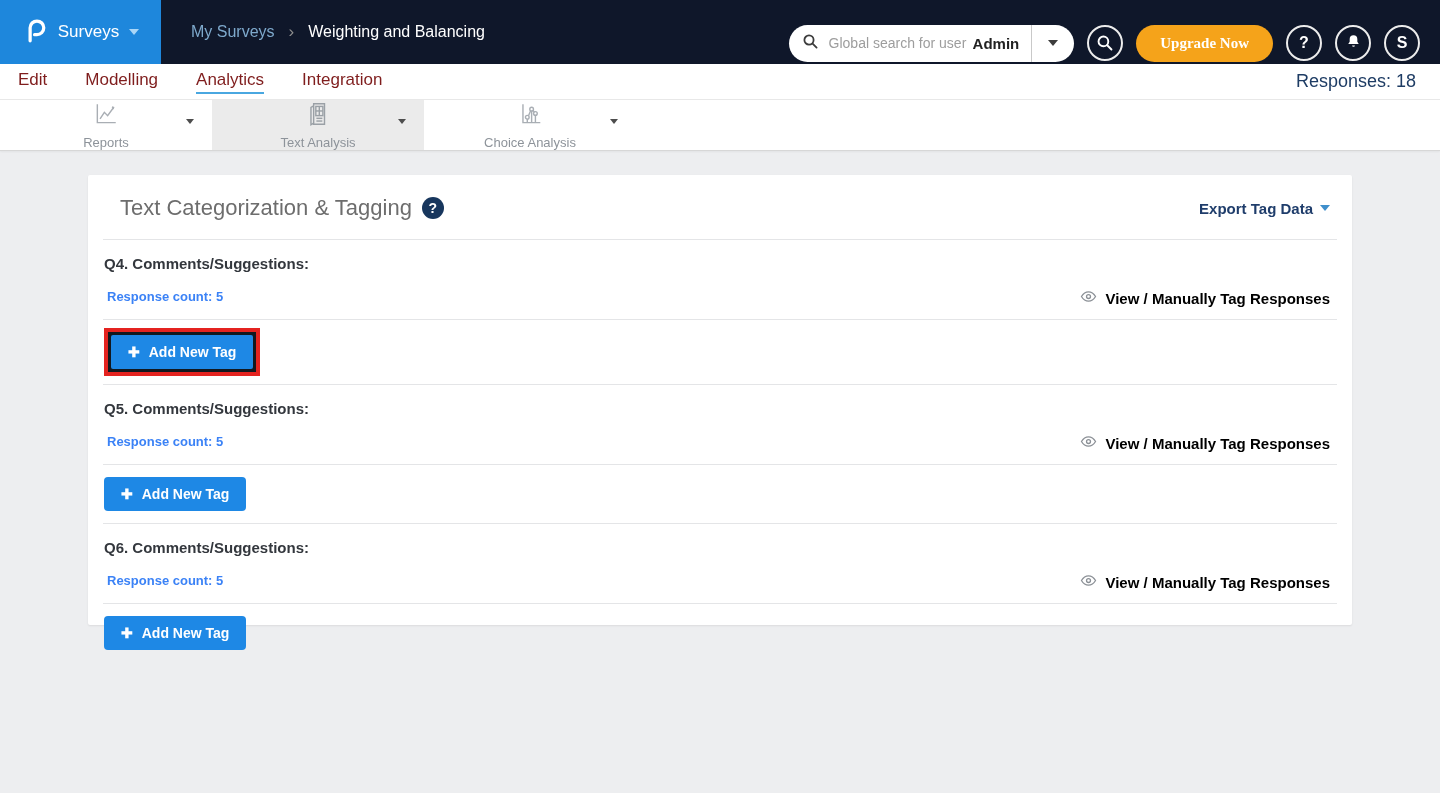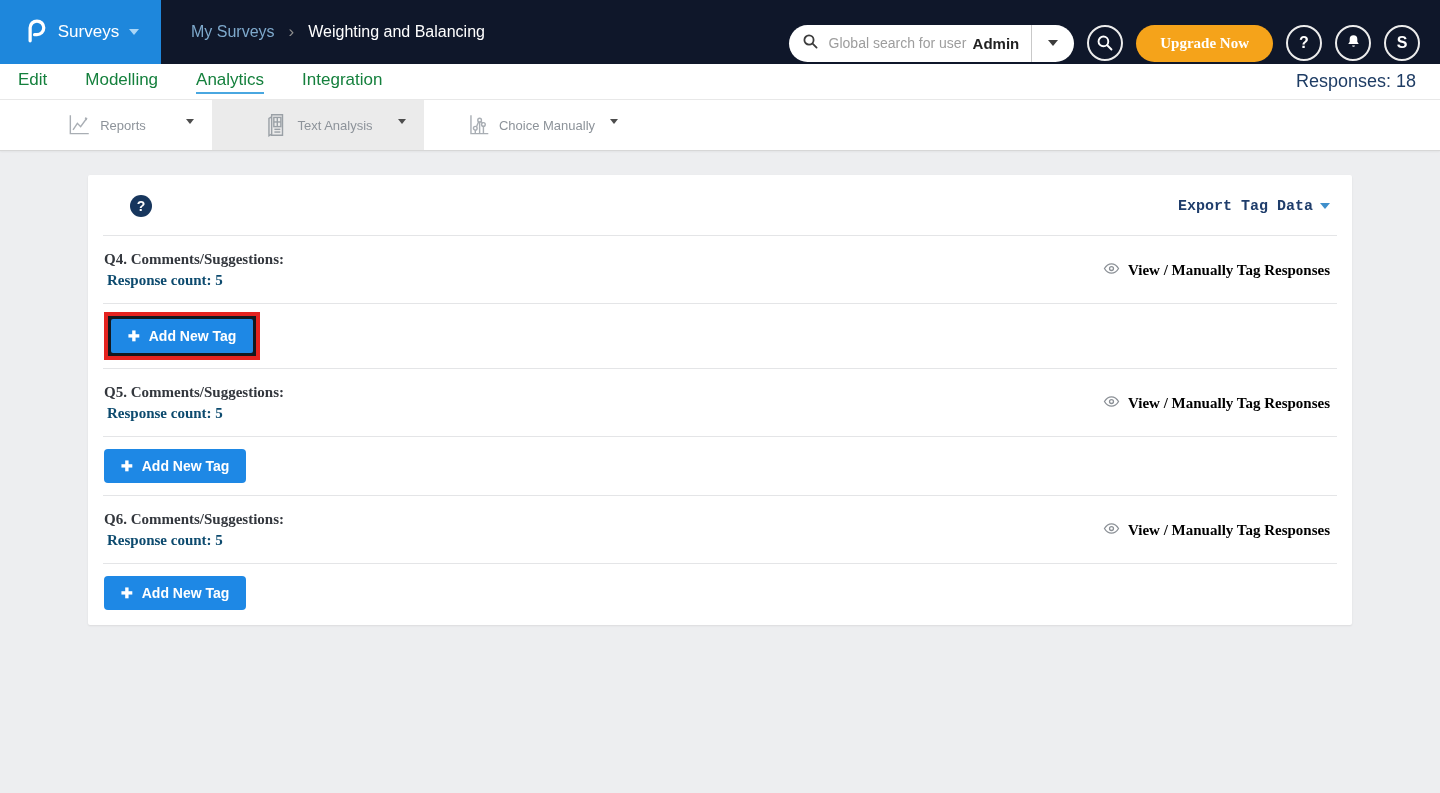--- a/index.html
+++ b/index.html
@@ -31,7 +31,7 @@
   .upgrade-btn { background:#f5a31a; color:#fff; font-weight:bold; font-size:15px; border:none; border-radius:19px; padding:10px 24px; cursor:pointer; font-family:Liberation Serif, serif; }
   
   .subnav { height:35px; background:#fff; display:flex; align-items:center; gap:38px; padding:0 24px 0 18px; }
-  .subnav-item { color:#15803d; font-size:17px; cursor:pointer; padding-bottom:2px; border-bottom:2px solid transparent; }
+  .subnav-item { color:#7f1d1d; font-size:17px; cursor:pointer; padding-bottom:2px; border-bottom:2px solid transparent; }
   .subnav-item.active { border-bottom-color:#49a7e0; }
   .responses { margin-left:auto; color:#1e3c64; font-size:18px; }
   

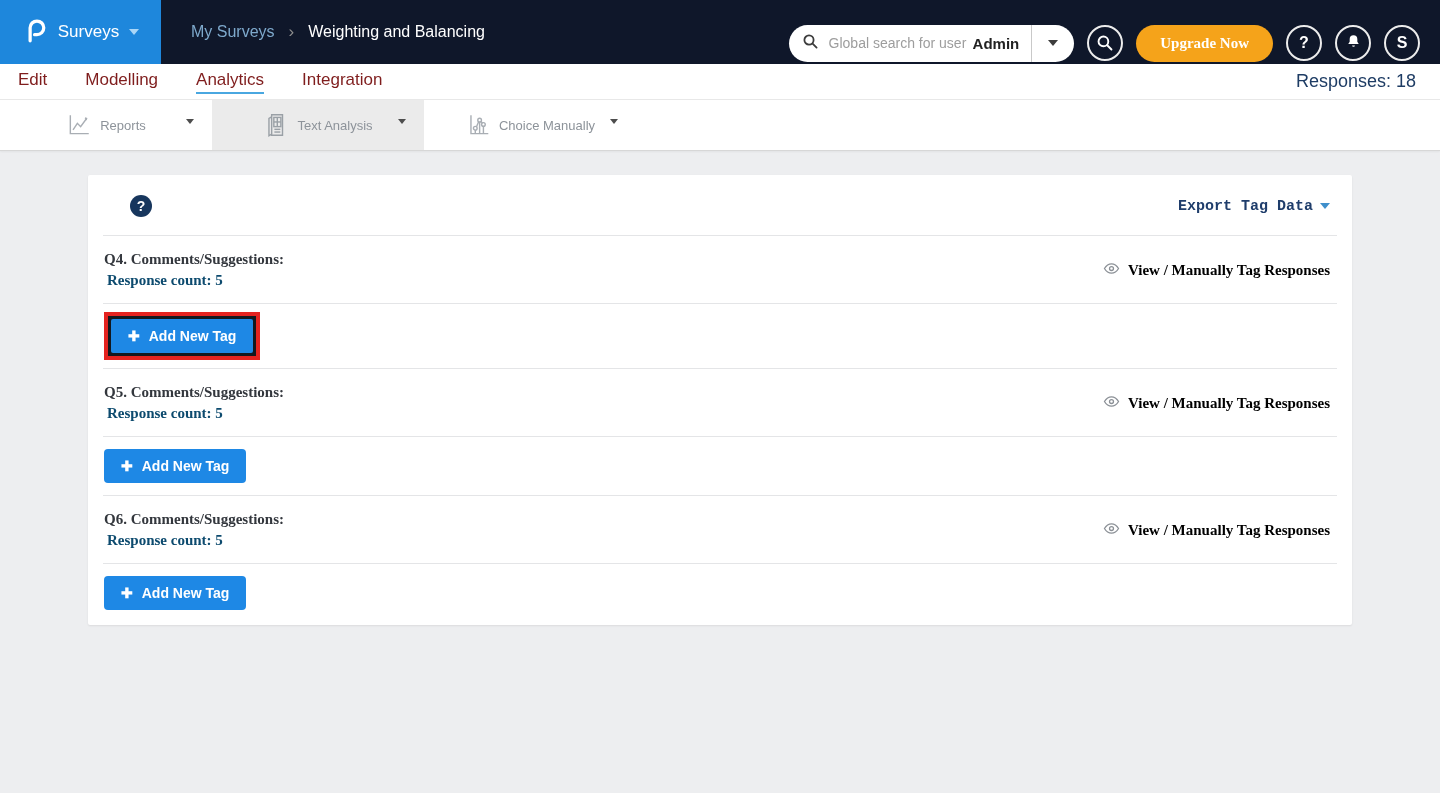--- a/index.html
+++ b/index.html
@@ -36,7 +36,7 @@
   .responses { margin-left:auto; color:#1e3c64; font-size:18px; }
   
   .tabbar { height:52px; background:#fff; border-top:1px solid #e8e8e8; border-bottom:1px solid #d7d7d7; display:flex; box-shadow:0 1px 2px rgba(0,0,0,.05); }
-  .tab { width:212px; flex:none; display:flex; flex-direction:row; align-items:center; justify-content:center; gap:8px; position:relative; cursor:pointer; }
+  .tab { width:212px; flex:none; display:flex; flex-direction:column; align-items:center; justify-content:center; gap:8px; position:relative; cursor:pointer; }
   .tab.active { background:#ebebeb; }
   .tab-label { font-size:13px; color:#8d939a; }
   .tab .caret { position:absolute; right:18px; top:19px; color:#4d4d4d; border-left-width:4px; border-right-width:4px; border-top-width:5px; }

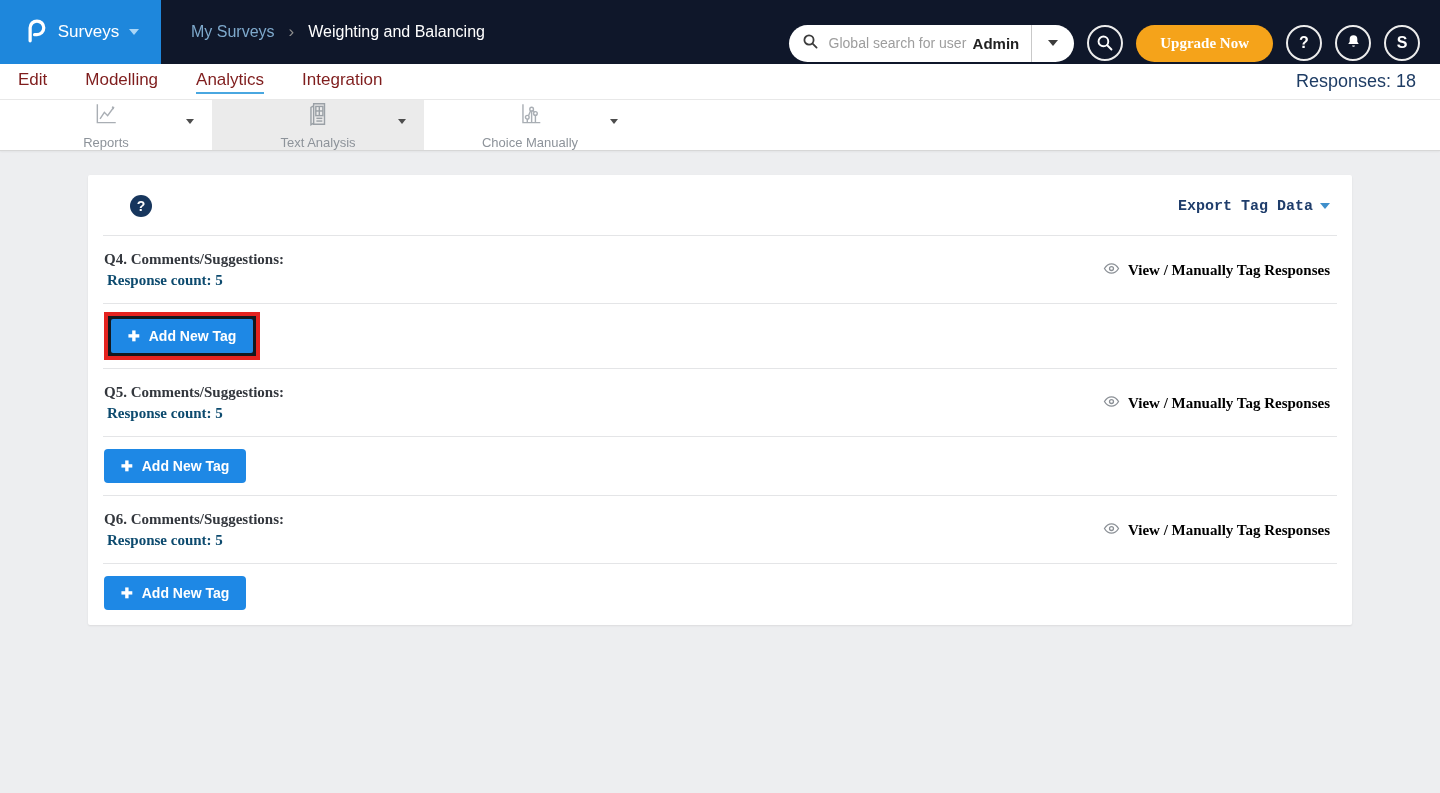--- a/index.html
+++ b/index.html
@@ -173,7 +173,7 @@
           <line x1="17" y1="13.2" x2="17" y2="20"></line>
         </svg>
     </span>
-    <span class="tab-label">Choice Manually</span>
+    <span class="tab-label">Choice Analysis</span>
     <span class="caret"></span>
   </div>
 </nav>

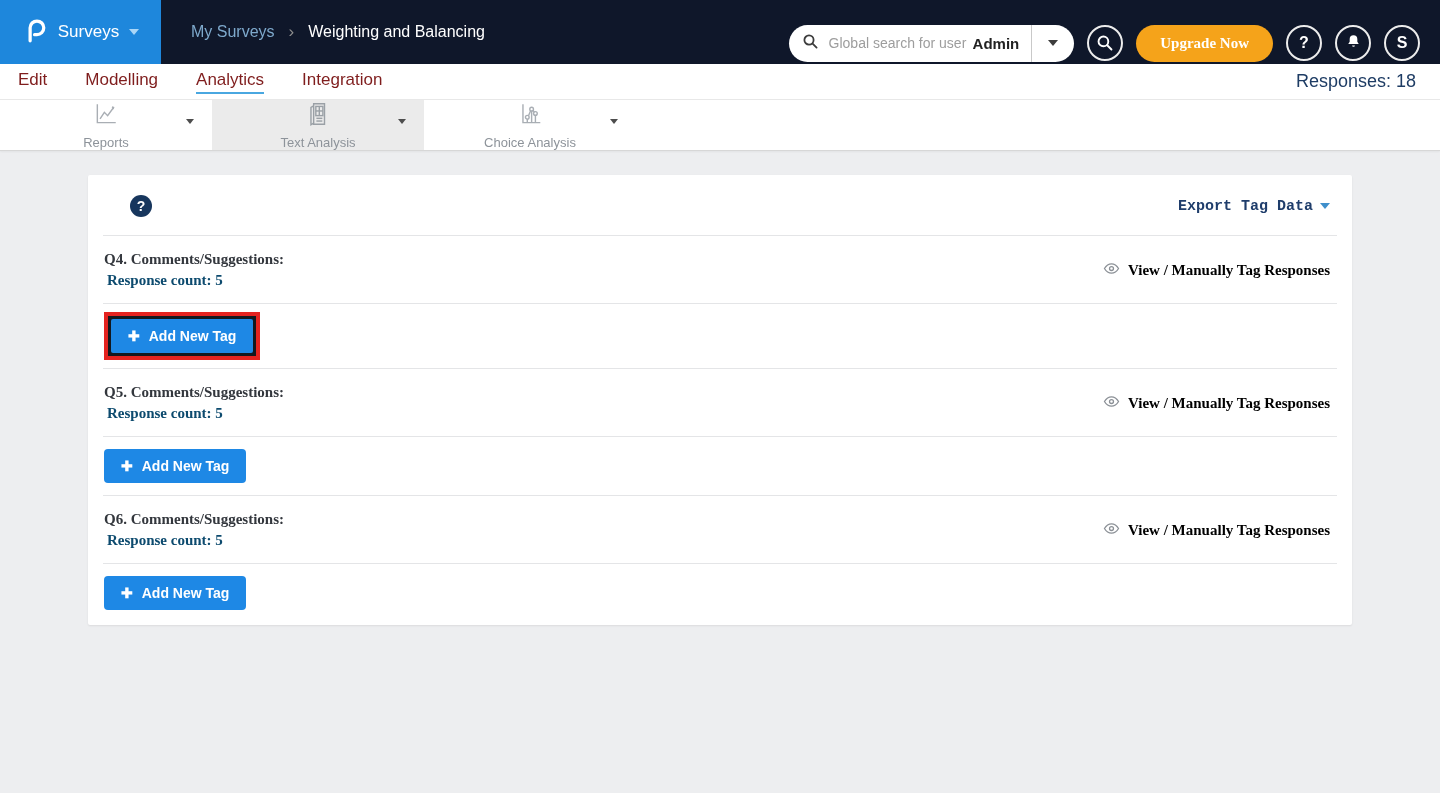--- a/index.html
+++ b/index.html
@@ -182,6 +182,7 @@
   <section class="card">
 
     <div class="card-header">
+      <h1 class="card-title" style="margin:0;font-weight:normal;">Text Categorization &amp; Tagging</h1>
       <span class="help-badge">?</span>
       <span class="export-link">
         <span>Export Tag Data</span>

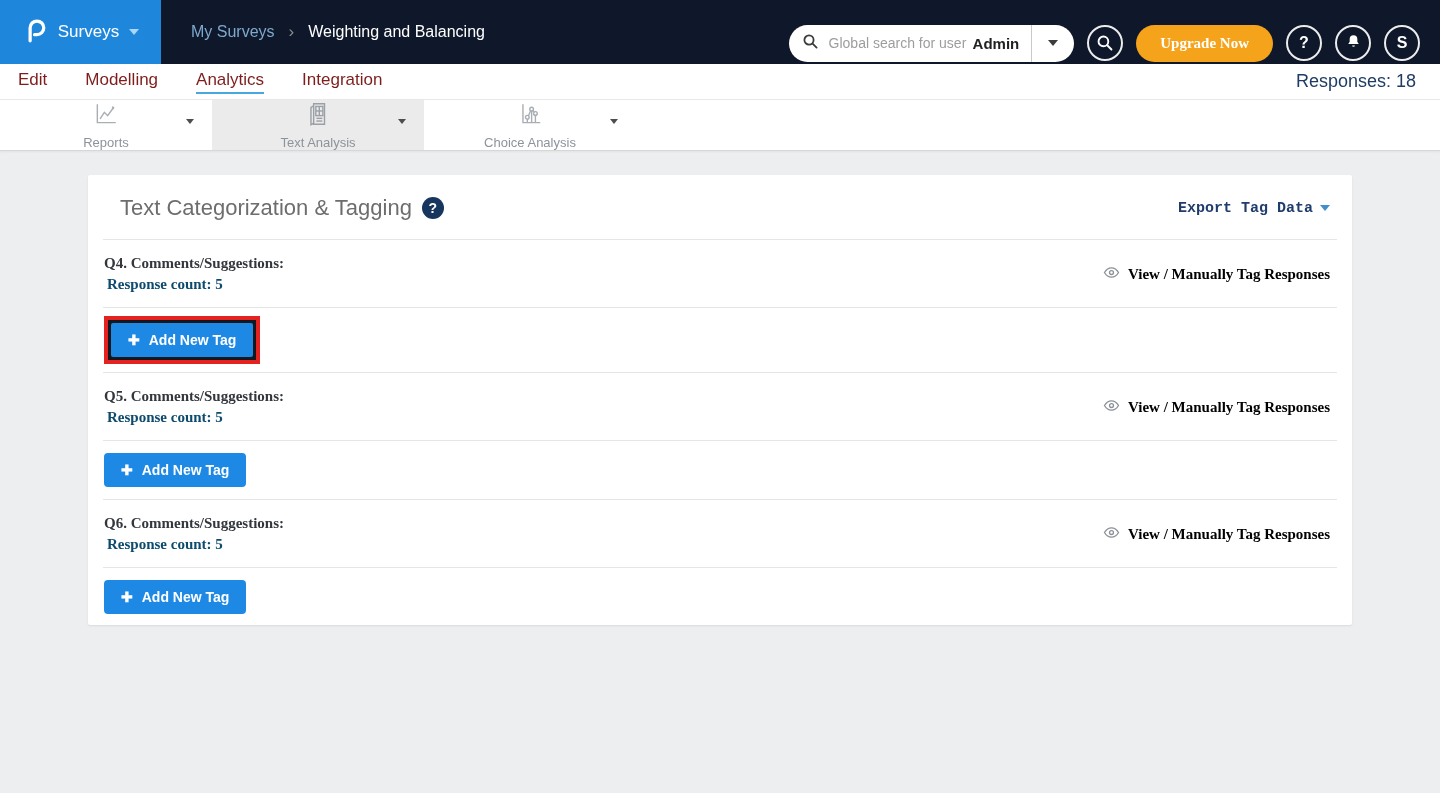--- a/index.html
+++ b/index.html
@@ -47,7 +47,7 @@
   .card-header { display:flex; align-items:center; padding:20px 22px 18px 32px; }
   .card-title { font-size:22px; color:#6d6d6d; }
   .help-badge { width:22px; height:22px; border-radius:50%; background:#17365d; color:#fff; font-size:14px; font-weight:bold; display:inline-flex; align-items:center; justify-content:center; margin-left:10px; cursor:pointer; }
-  .export-link { margin-left:auto; color:#1f3d6b; font-size:15px; font-weight:bold; display:flex; align-items:center; gap:7px; cursor:pointer;font-family:Liberation Mono, monospace; }
+  .export-link { margin-left:auto; color:#1f3d6b; font-size:15px; font-weight:bold; display:flex; align-items:center; gap:7px; cursor:pointer; }
   .export-link .caret { color:#3f8fcb; border-left-width:5px; border-right-width:5px; border-top-width:6px; }
   hr.div { border:none; border-top:1px solid #e4e5e7; margin:0 15px; }
   .sec-head { display:flex; justify-content:space-between; align-items:center; padding:13px 22px 12px 16px;font-family:Liberation Serif, serif; }

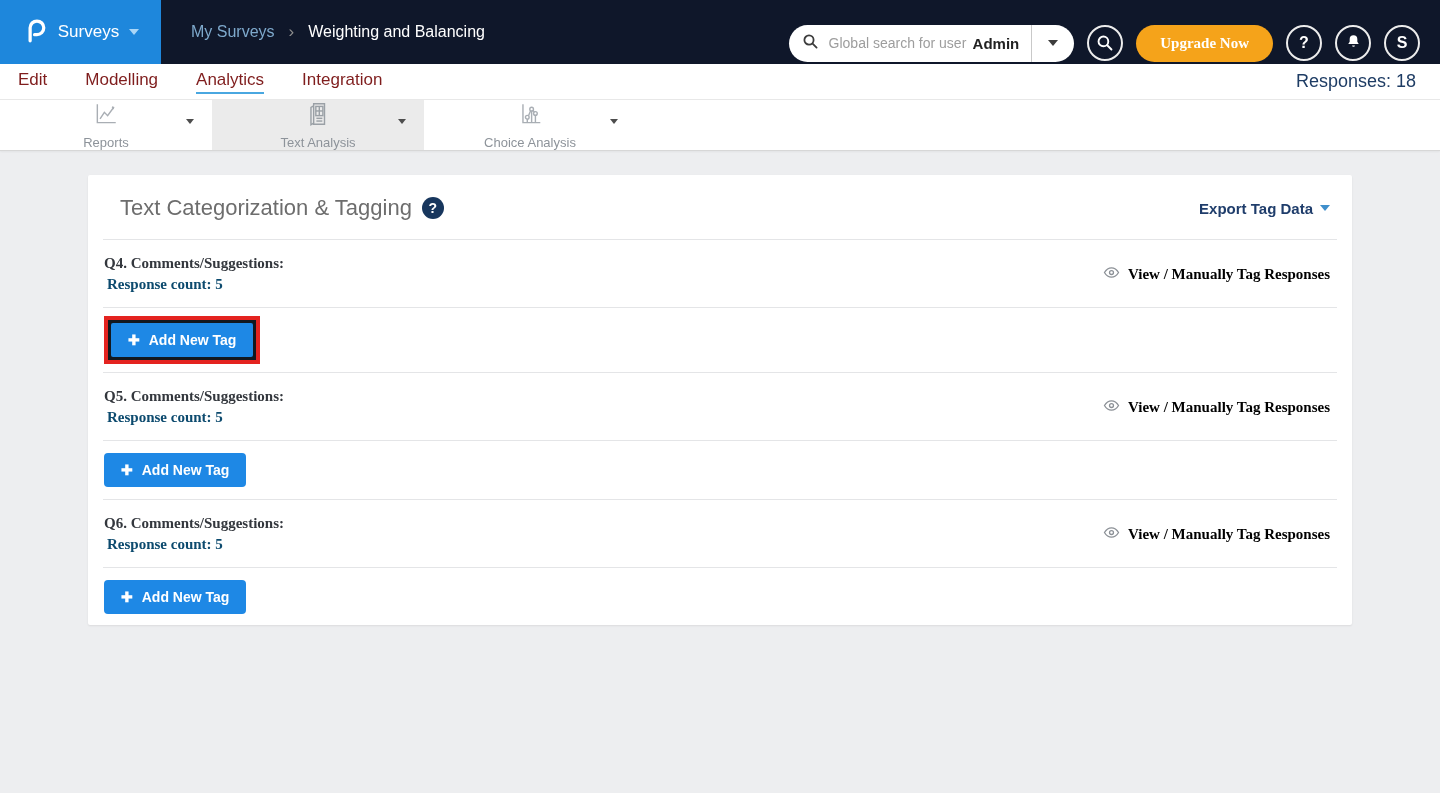--- a/index.html
+++ b/index.html
@@ -50,7 +50,7 @@
   .export-link { margin-left:auto; color:#1f3d6b; font-size:15px; font-weight:bold; display:flex; align-items:center; gap:7px; cursor:pointer; }
   .export-link .caret { color:#3f8fcb; border-left-width:5px; border-right-width:5px; border-top-width:6px; }
   hr.div { border:none; border-top:1px solid #e4e5e7; margin:0 15px; }
-  .sec-head { display:flex; justify-content:space-between; align-items:center; padding:13px 22px 12px 16px;font-family:Liberation Serif, serif; }
+  .sec-head { display:flex; justify-content:space-between; align-items:flex-end; padding:13px 22px 12px 16px; }
   .q-title { font-size:15px; font-weight:bold; color:#33373d; line-height:21px; }
   .q-count { font-size:15px; font-weight:bold; color:#0c4a6e; line-height:21px; padding-left:3px; }
   .view-link { color:#000000; font-size:15px; font-weight:bold; display:flex; align-items:center; gap:8px; cursor:pointer; }

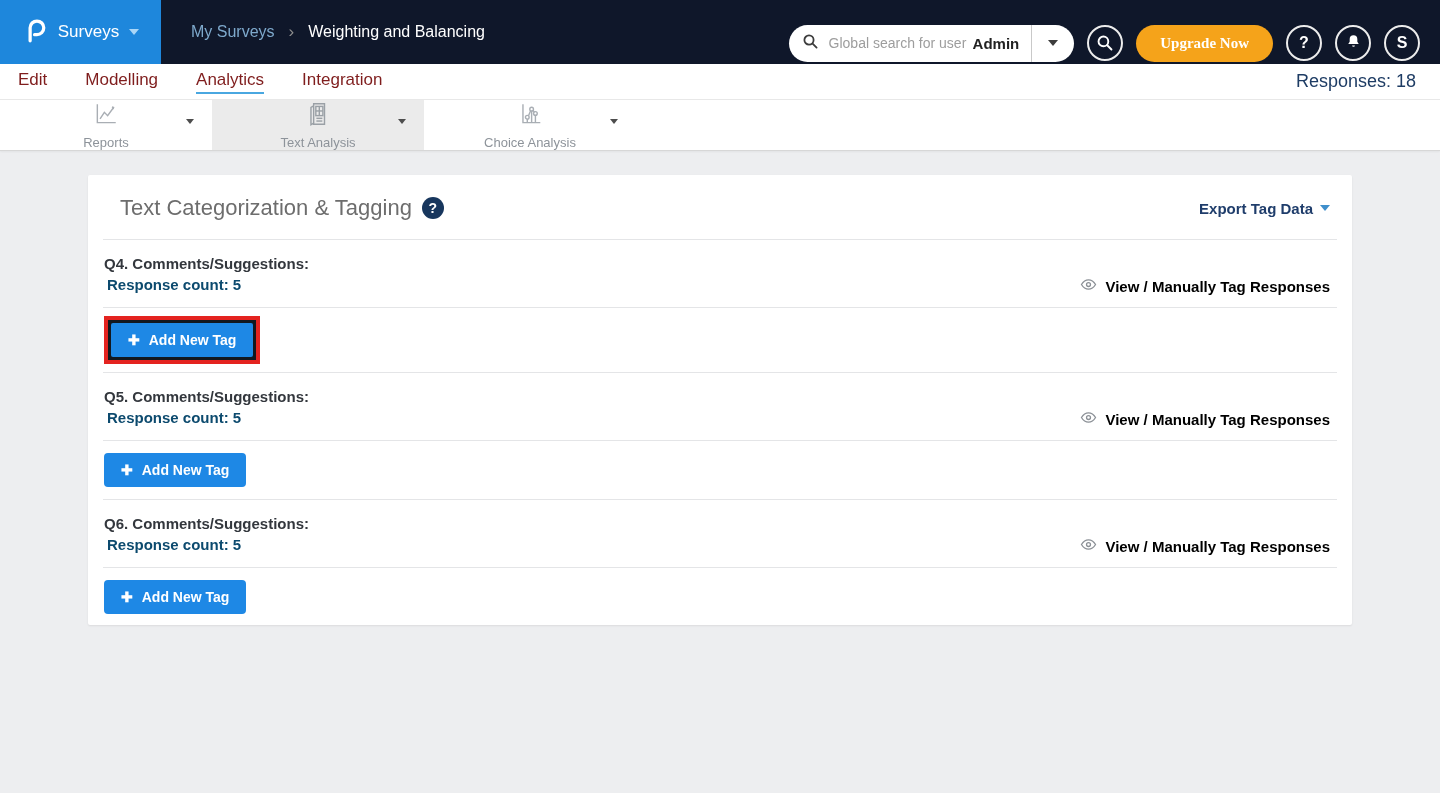--- a/index.html
+++ b/index.html
@@ -52,7 +52,7 @@
   hr.div { border:none; border-top:1px solid #e4e5e7; margin:0 15px; }
   .sec-head { display:flex; justify-content:space-between; align-items:flex-end; padding:13px 22px 12px 16px; }
   .q-title { font-size:15px; font-weight:bold; color:#33373d; line-height:21px; }
-  .q-count { font-size:15px; font-weight:bold; color:#0c4a6e; line-height:21px; padding-left:3px; }
+  .q-count { font-size:13px; font-weight:bold; color:#3b82f6; line-height:21px; padding-left:3px;margin-top:12px; }
   .view-link { color:#000000; font-size:15px; font-weight:bold; display:flex; align-items:center; gap:8px; cursor:pointer; }
   .btn-row { padding:12px 16px; }
   .btn-row.highlight { padding:8px 16px; }

